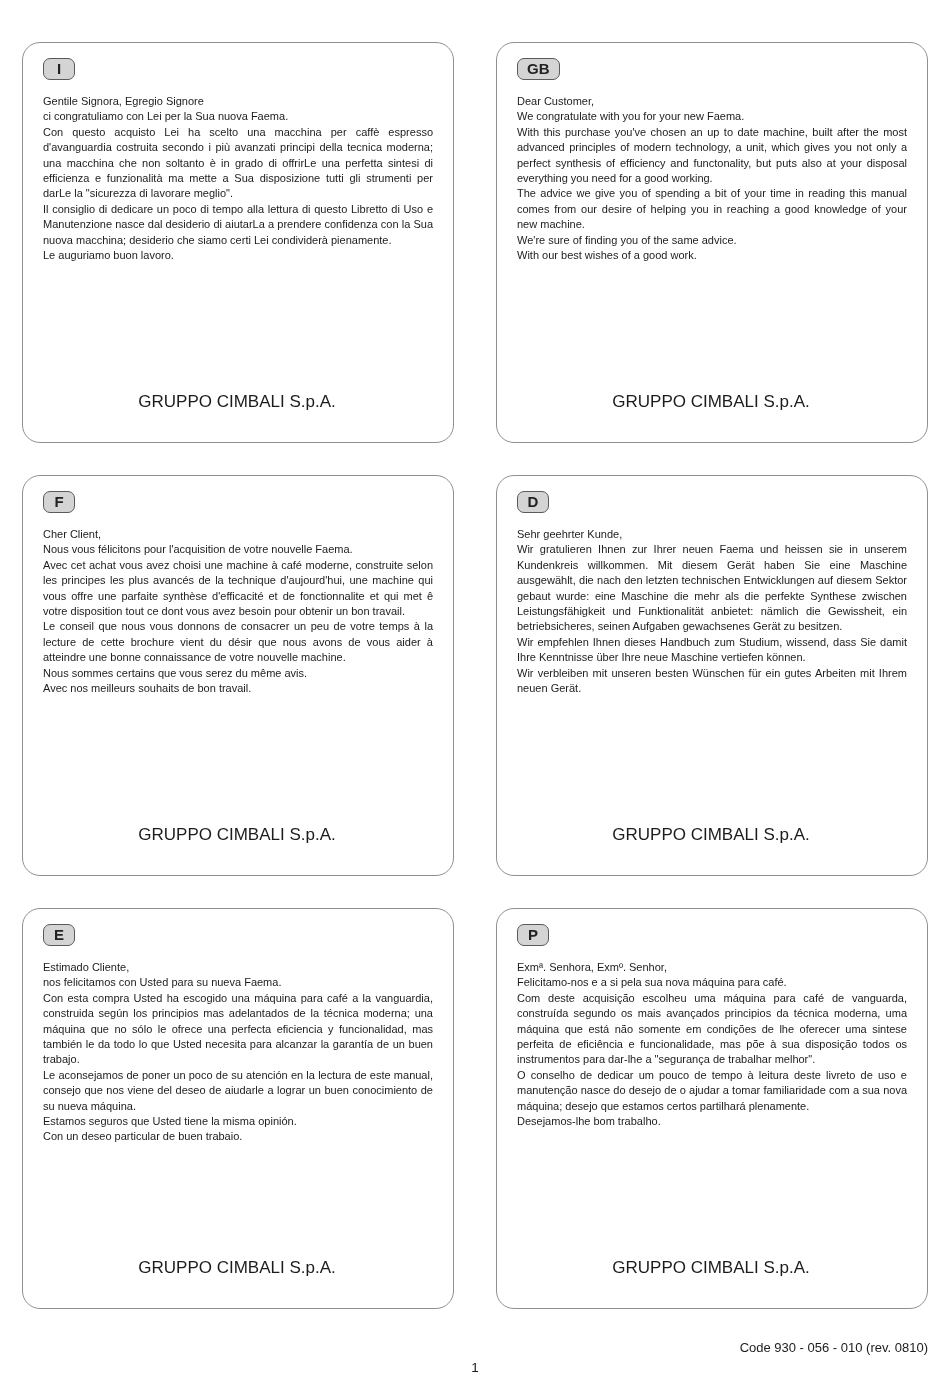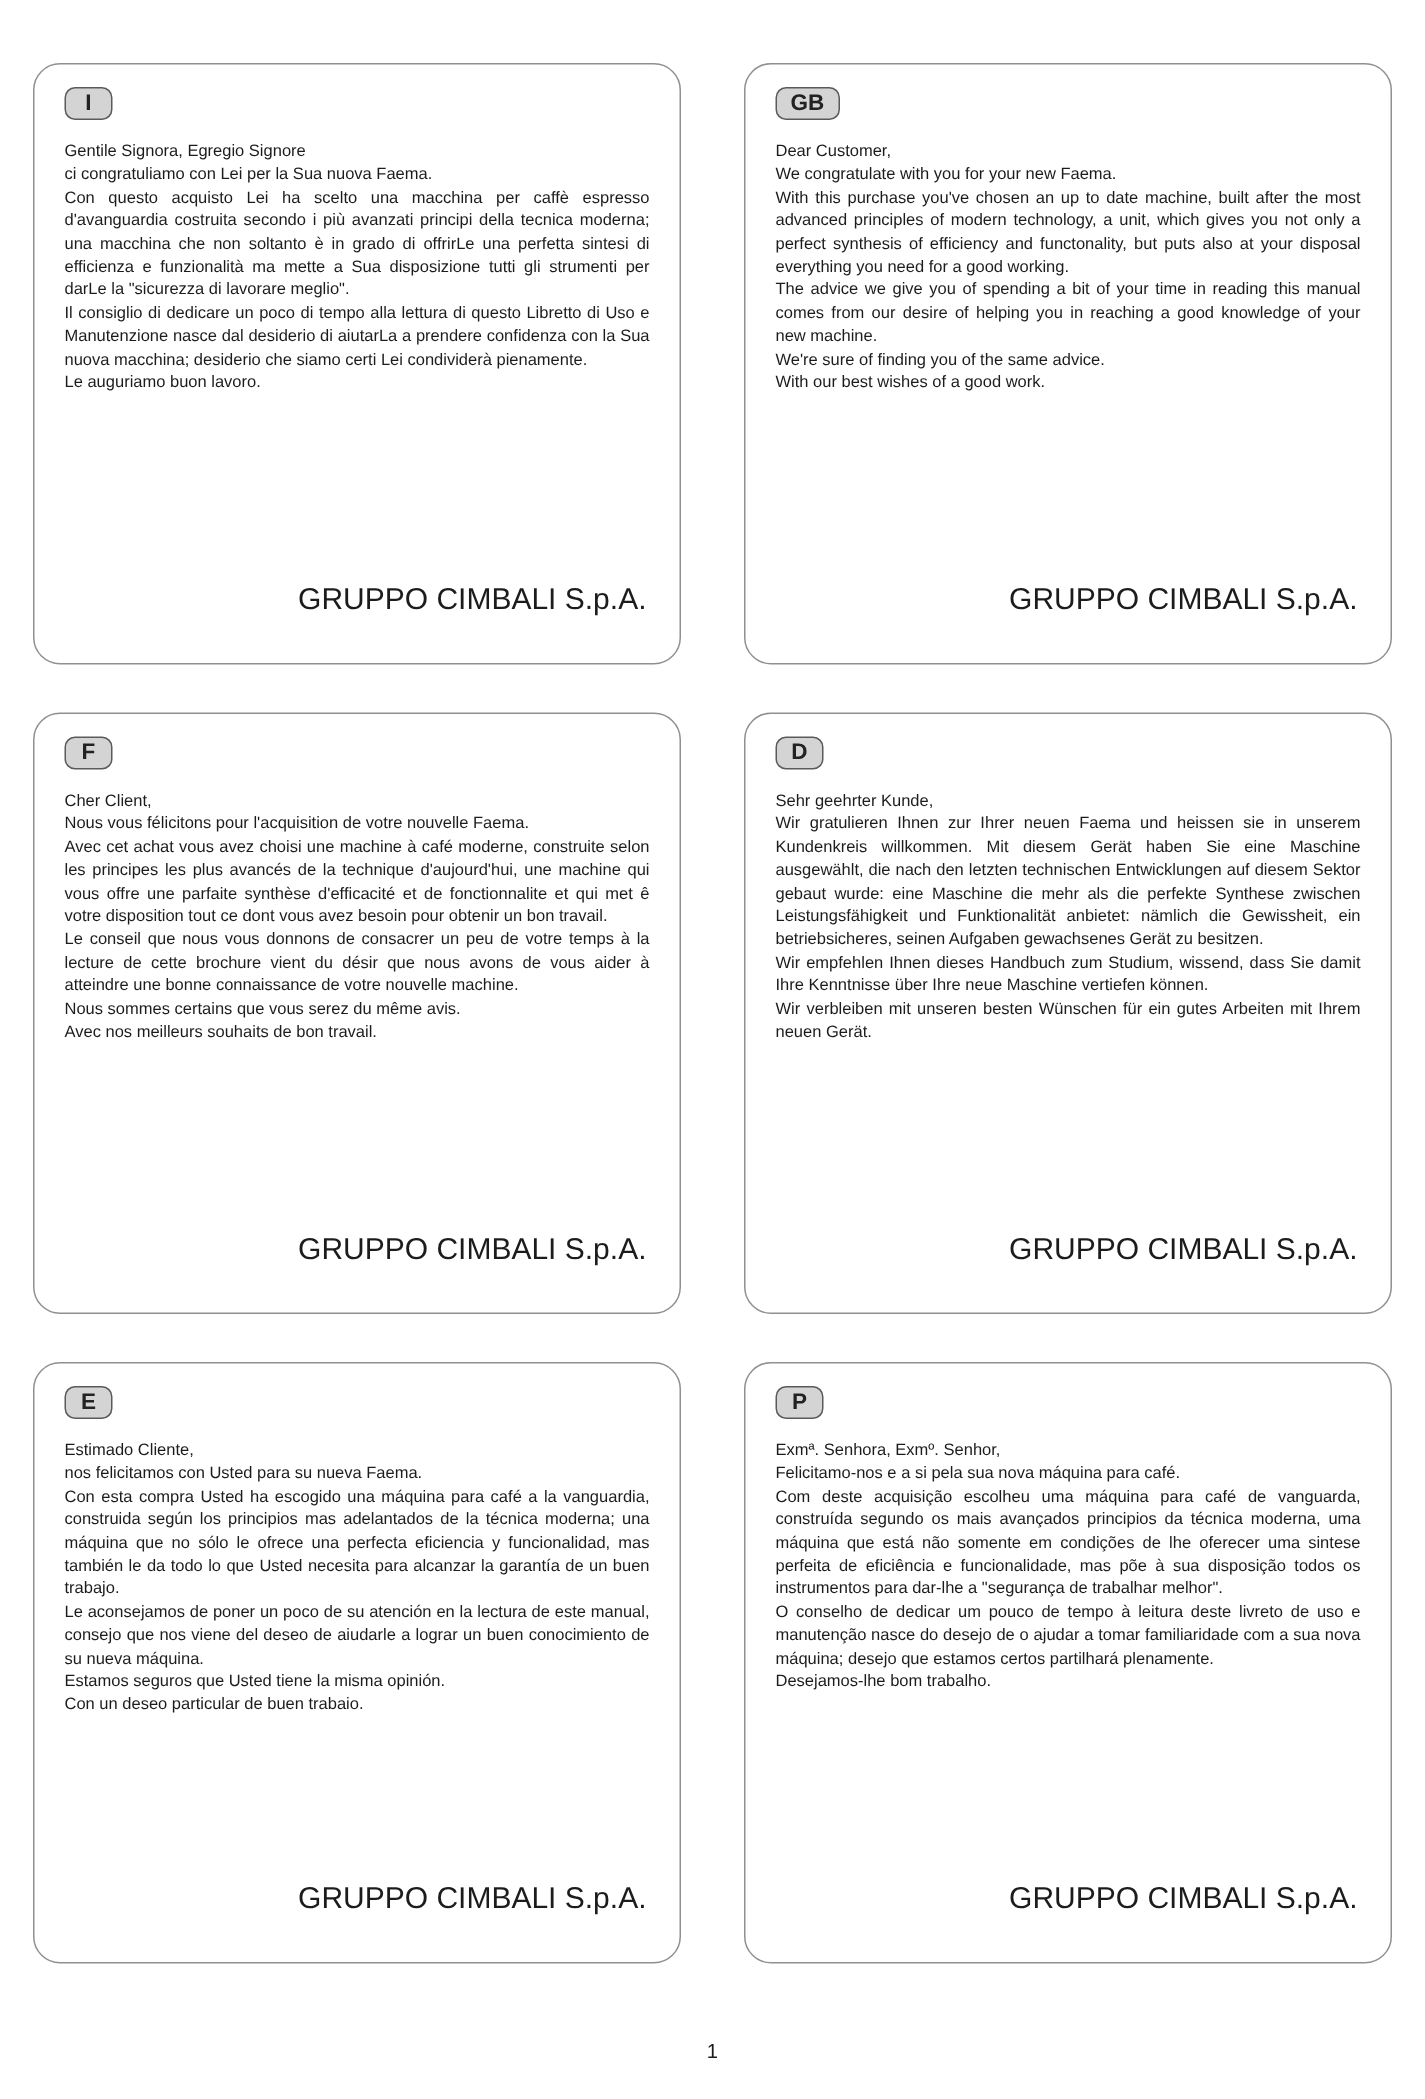--- a/index.html
+++ b/index.html
@@ -53,8 +53,8 @@
   }
   .signature {
     margin-top: auto;
-    text-align: right;
-    font-size: 20px;
+    text-align: center;
+    font-size: 17px;
     padding-right: 2px;
     color: #1c1c1c;
   }

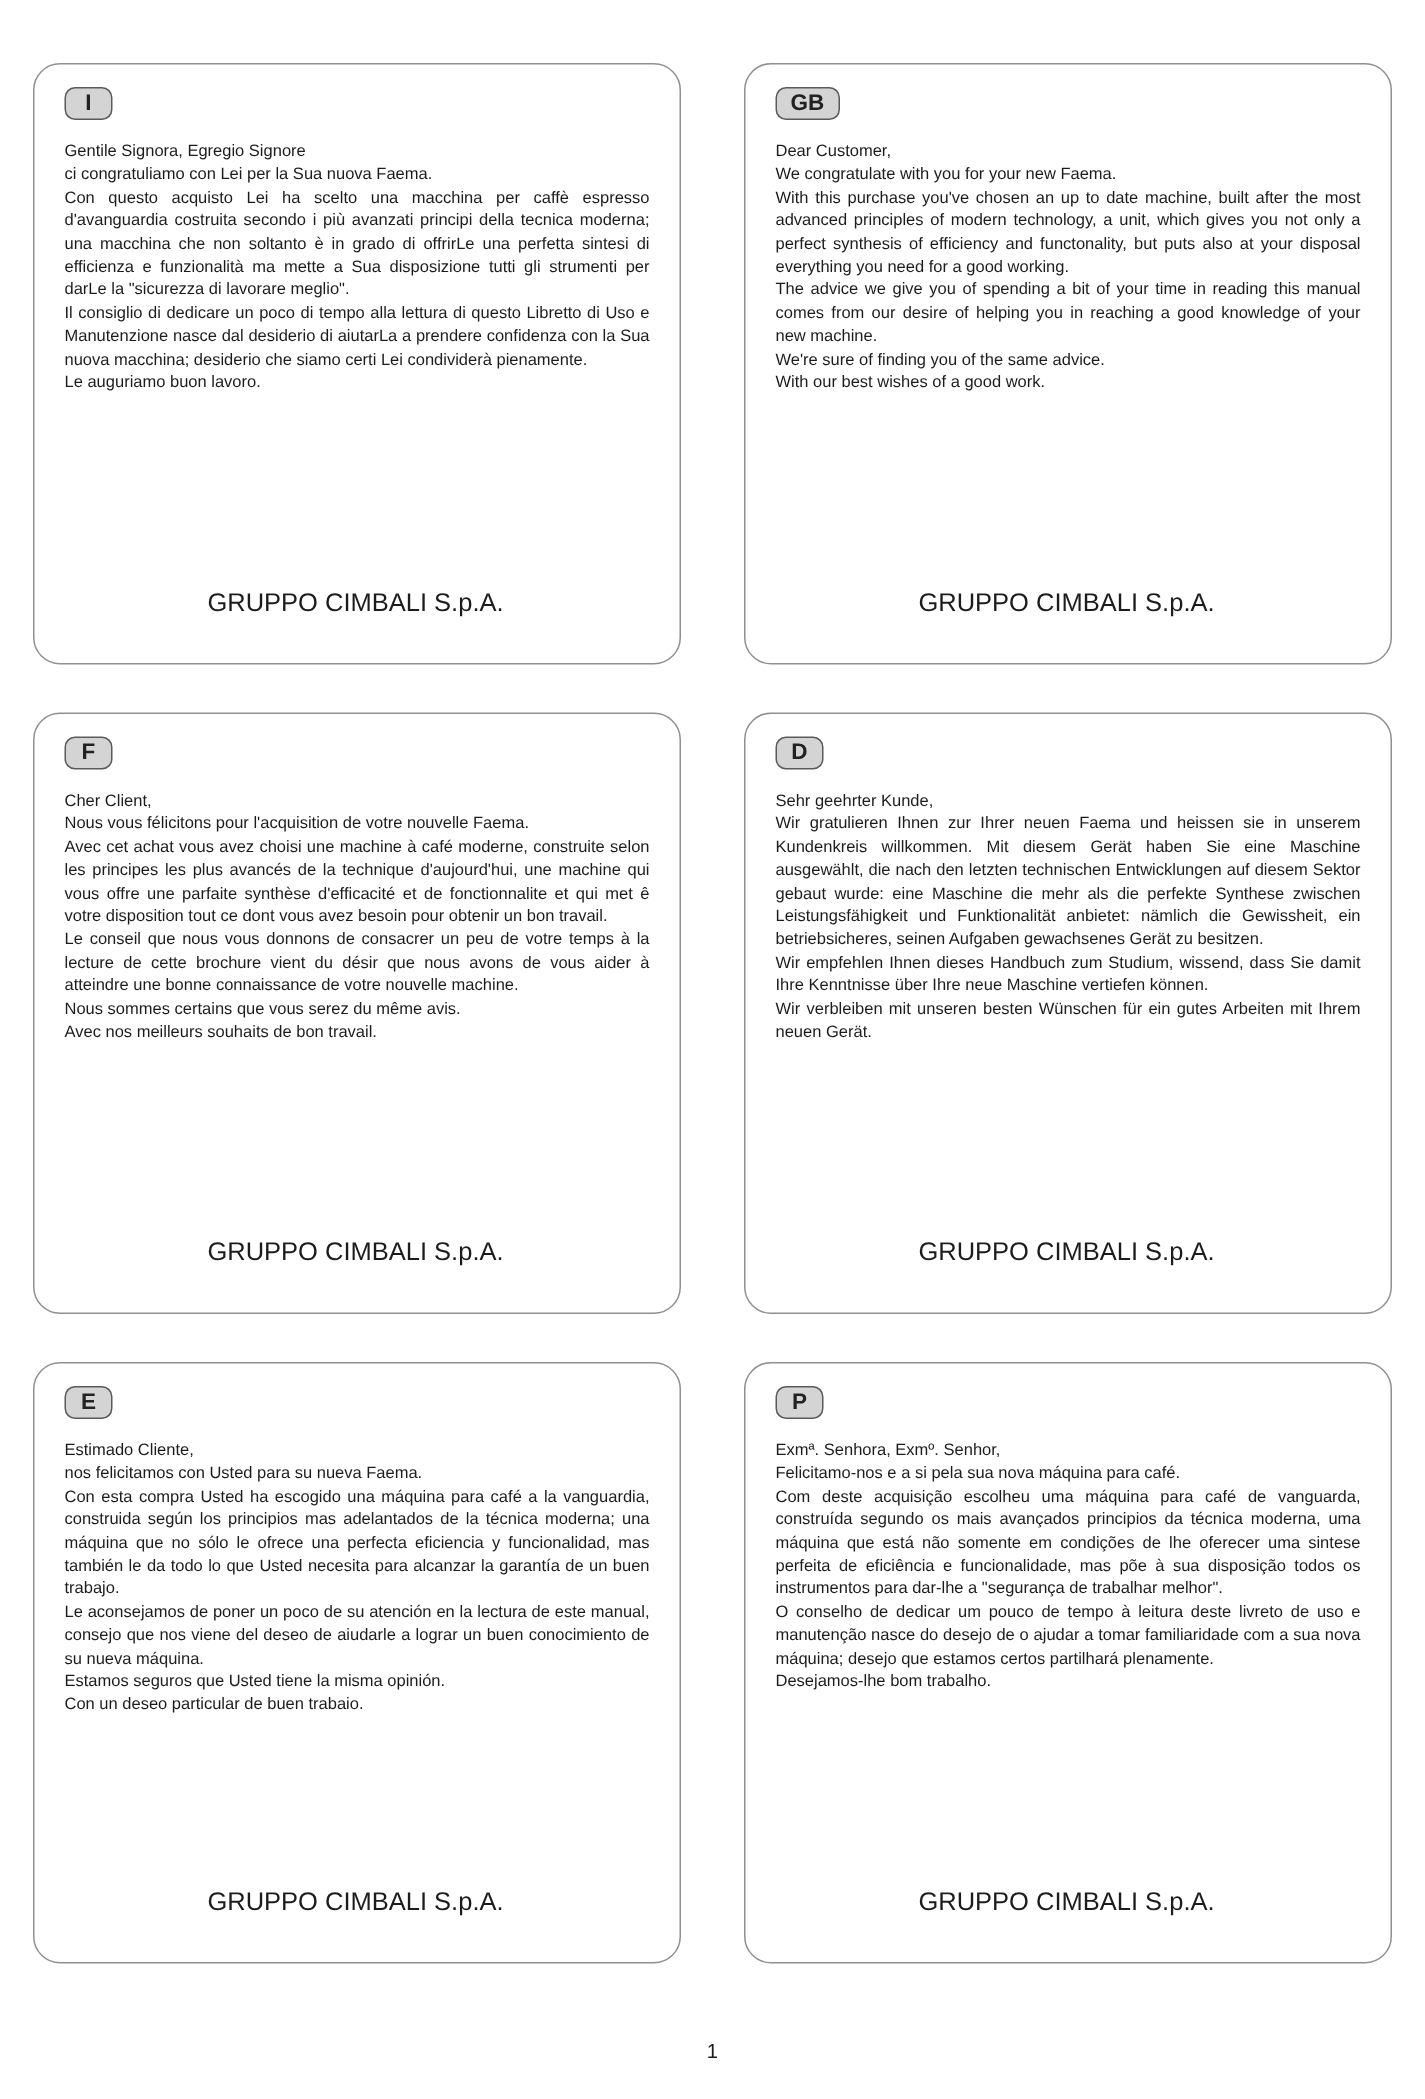--- a/index.html
+++ b/index.html
@@ -147,6 +147,7 @@
   </div>
 
   <div class="footer">
+    <div class="code">Code 930 - 056 - 010 (rev. 0810)</div>
     <div class="pagenum">1</div>
   </div>
 </div>

